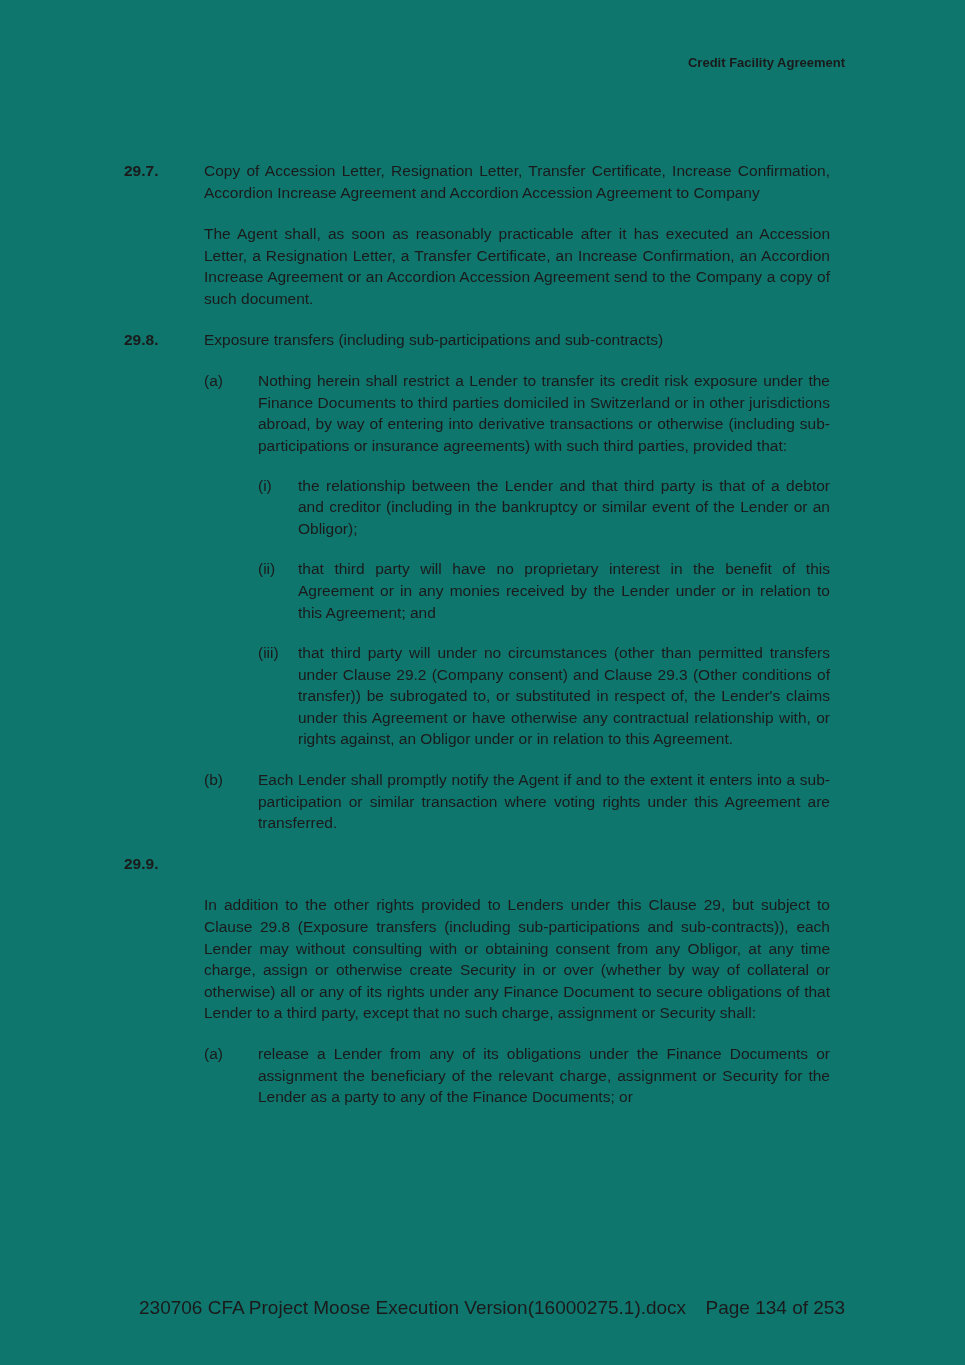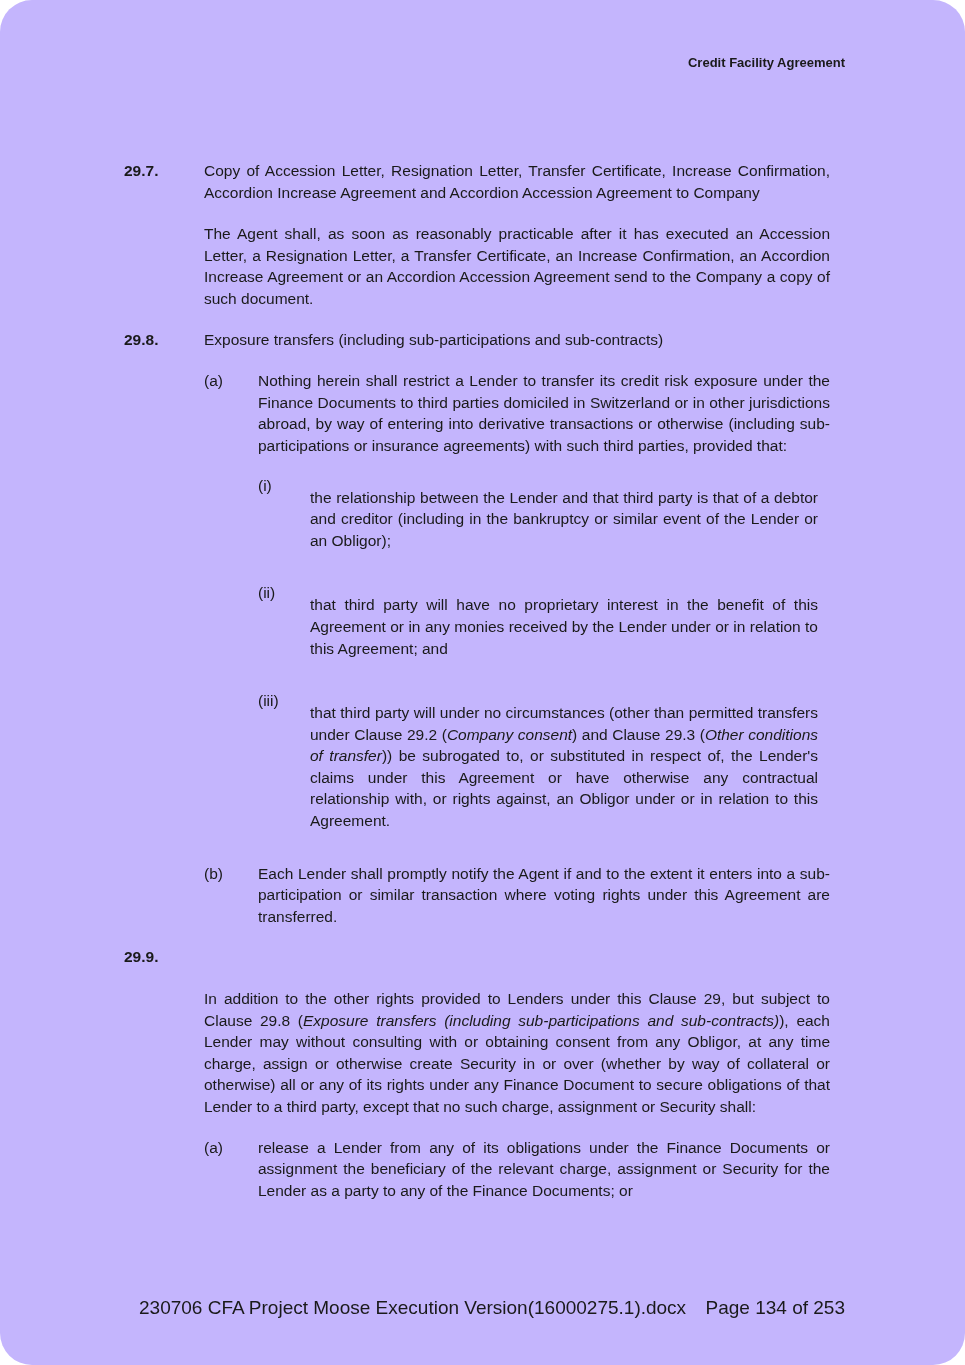--- a/index.html
+++ b/index.html
@@ -11,13 +11,12 @@
     position: relative;
     width: 965px;
     height: 1365px;
-    background: #c4b5fd;
+    background: #0f766e;
     color: #1a1a1a;
     font-family: "Liberation Sans", sans-serif;
     font-size: 15.5px;
     line-height: 21.6px;
     overflow: hidden;
-    border-radius: 32px;
   }
   .page-header {
     position: absolute;

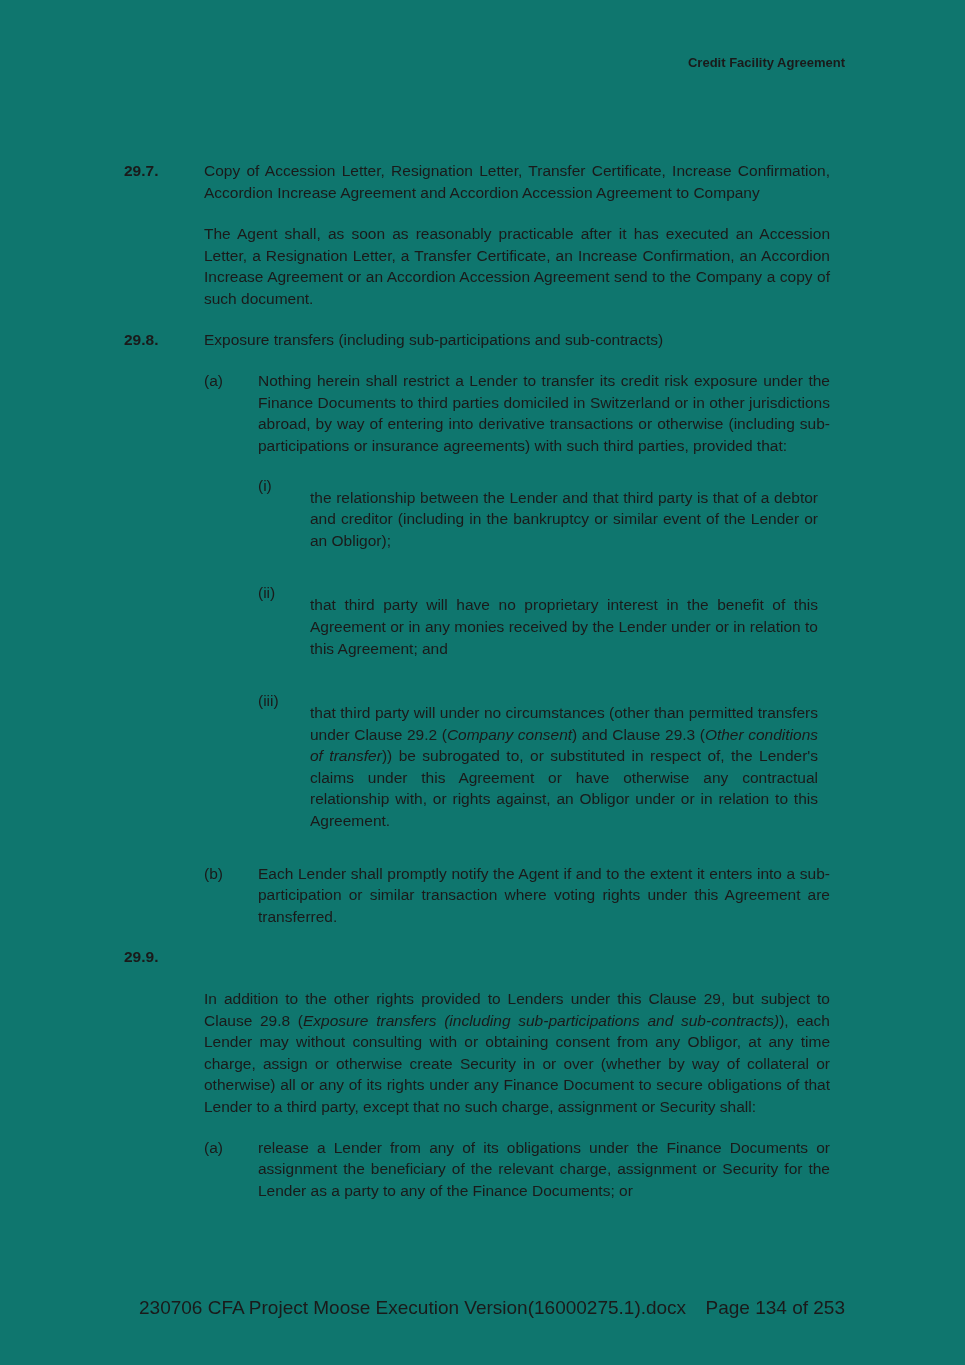--- a/index.html
+++ b/index.html
@@ -73,7 +73,7 @@
   .subitem-label { flex: 0 0 40px; }
   .subitem-text {
     flex: 1;
-    margin: 12px;
+    margin: 0;
     text-align: justify;
   }
   .italic { font-style: italic; }

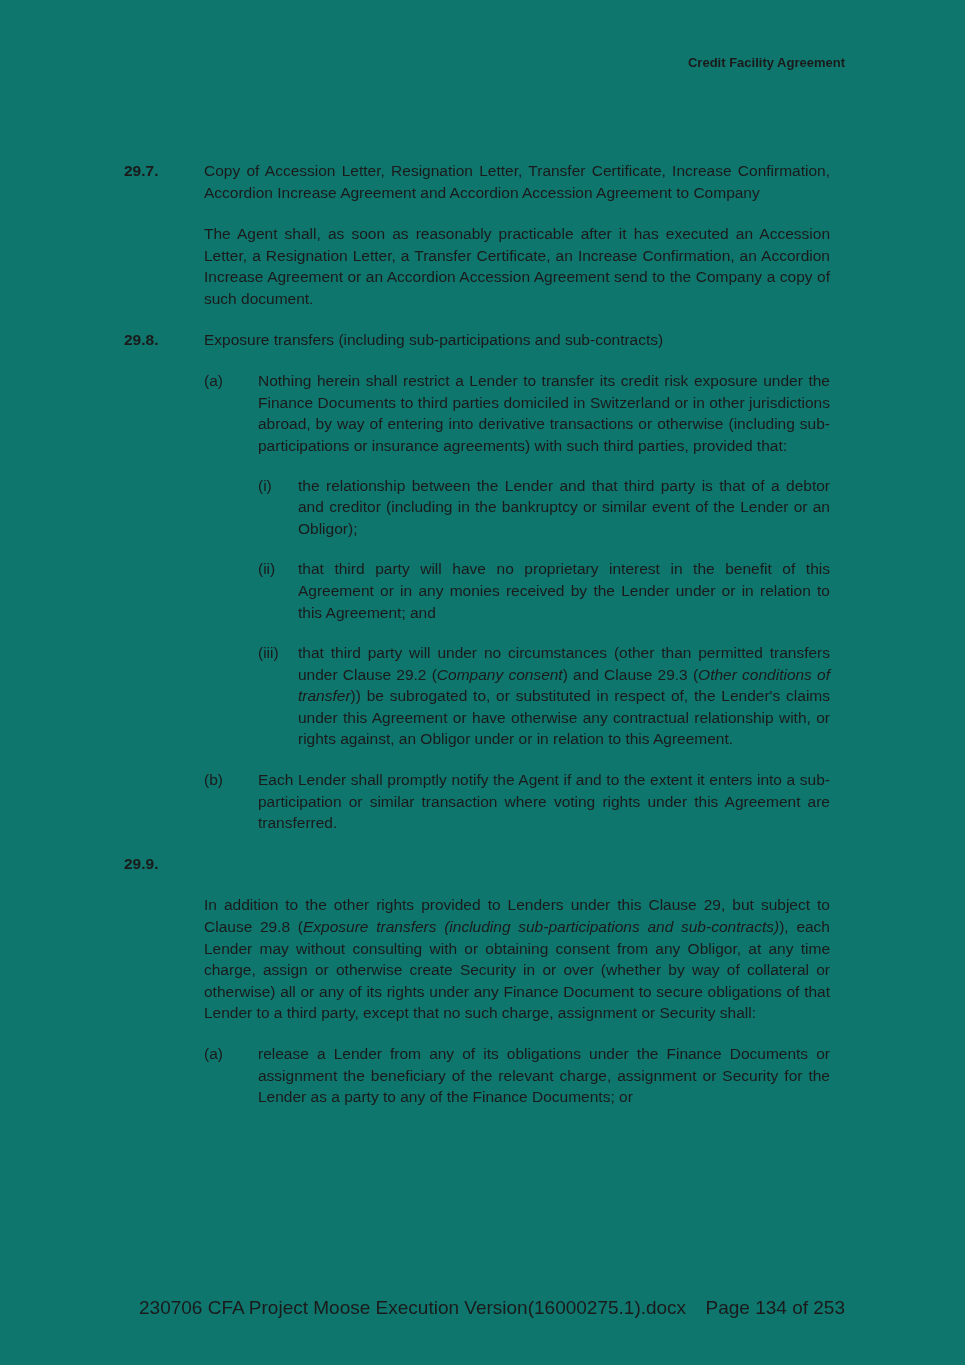--- a/index.html
+++ b/index.html
@@ -76,7 +76,7 @@
     margin: 0;
     text-align: justify;
   }
-  .italic { font-style: italic; }
+  .italic { }
   .page-footer {
     position: absolute;
     top: 1299px;

